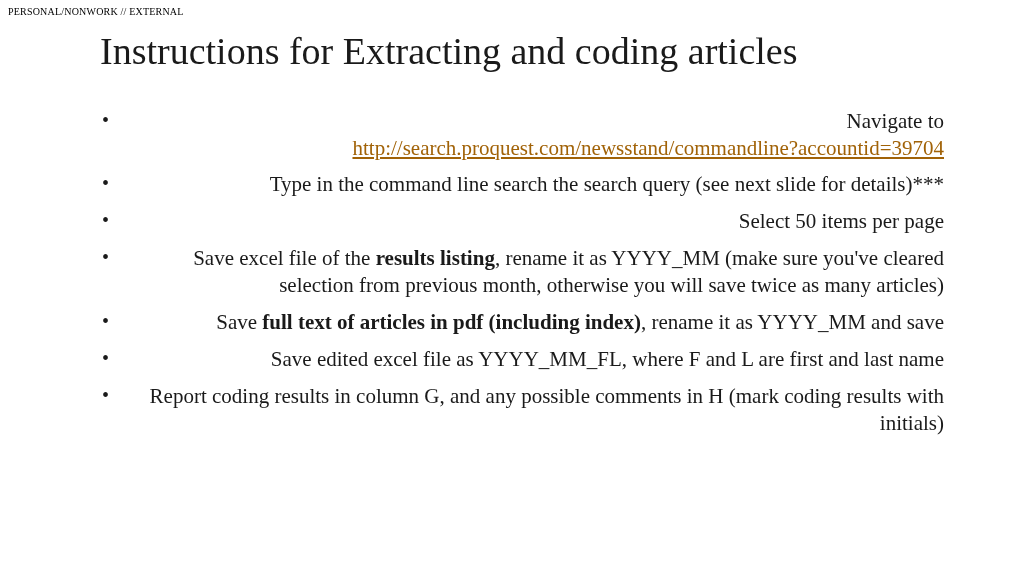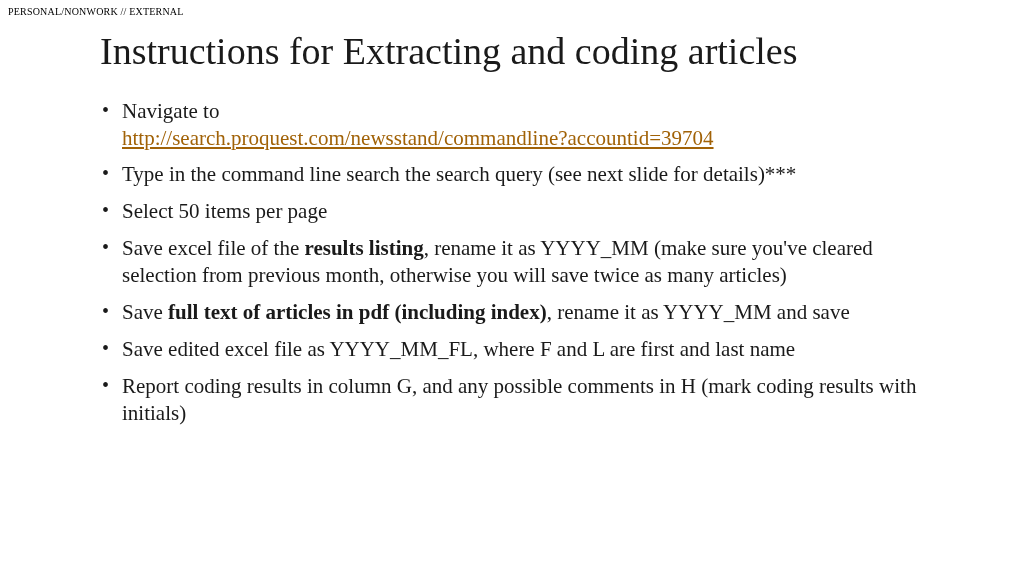--- a/index.html
+++ b/index.html
@@ -29,7 +29,7 @@
     .title {
       font-size: 38px;
       font-weight: 400;
-      margin-bottom: 24px;
+      margin-bottom: 34px;
       line-height: 1.15;
       color: #1a1a1a;
     }

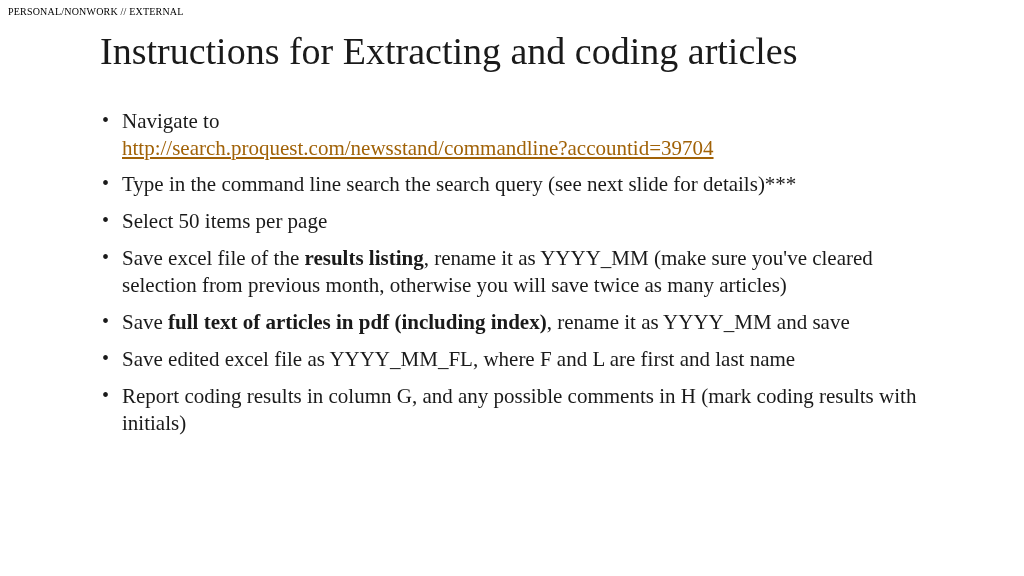--- a/index.html
+++ b/index.html
@@ -36,6 +36,7 @@
     ul.bullets {
       list-style: none;
       padding-left: 0;
+      text-align: right;
     }
     ul.bullets > li {
       position: relative;

